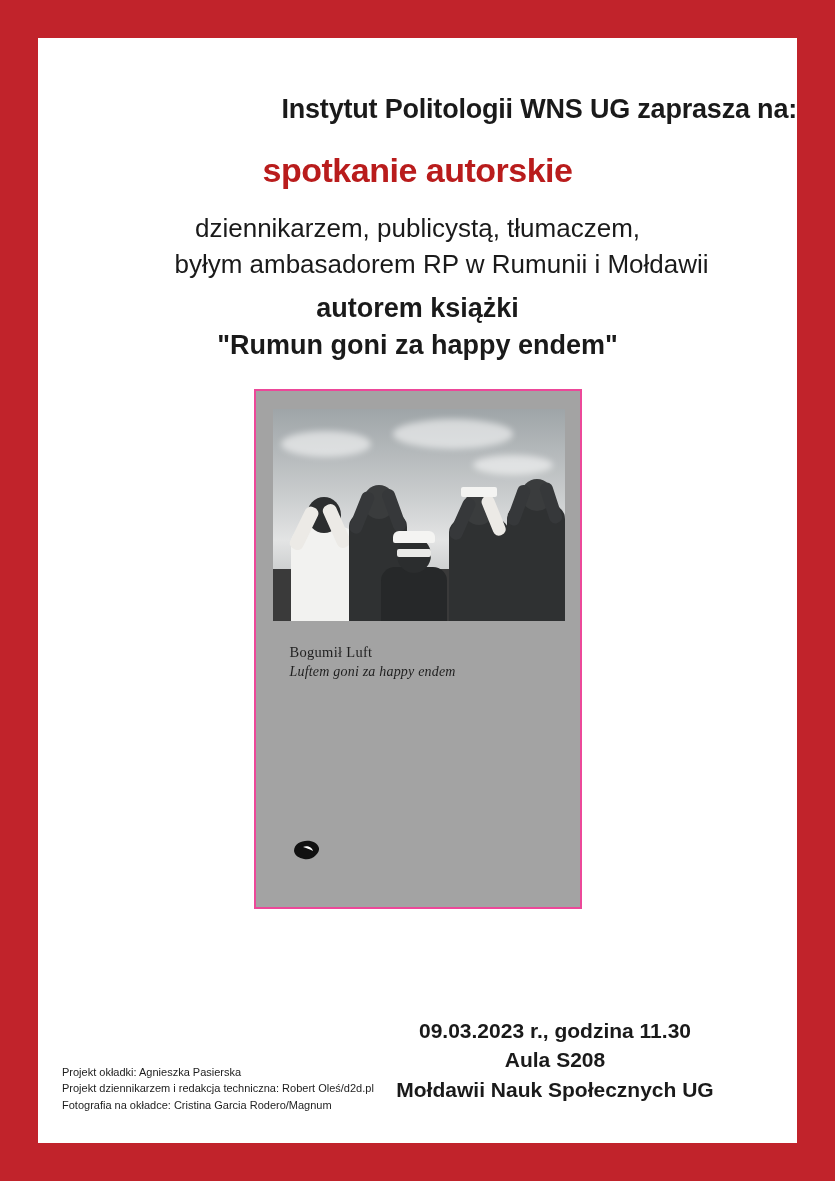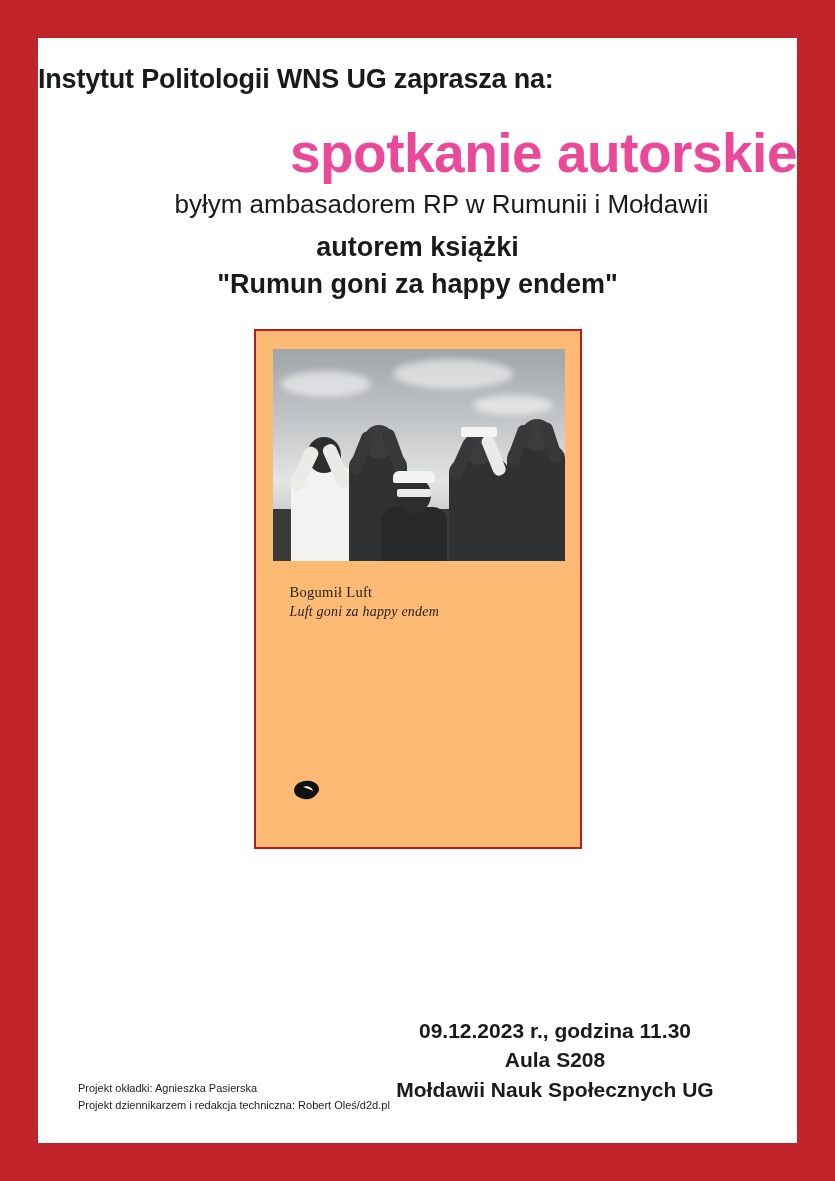--- a/index.html
+++ b/index.html
@@ -23,11 +23,11 @@
     box-sizing: border-box;
   }
   .header-line {
-    text-align: left;
+    text-align: right;
     font-weight: bold;
     color: #1a1a1a;
     font-size: 27px;
-    margin-top: 26px;
+    margin-top: 56px;
     letter-spacing: -0.2px;
   }
   .title-main {

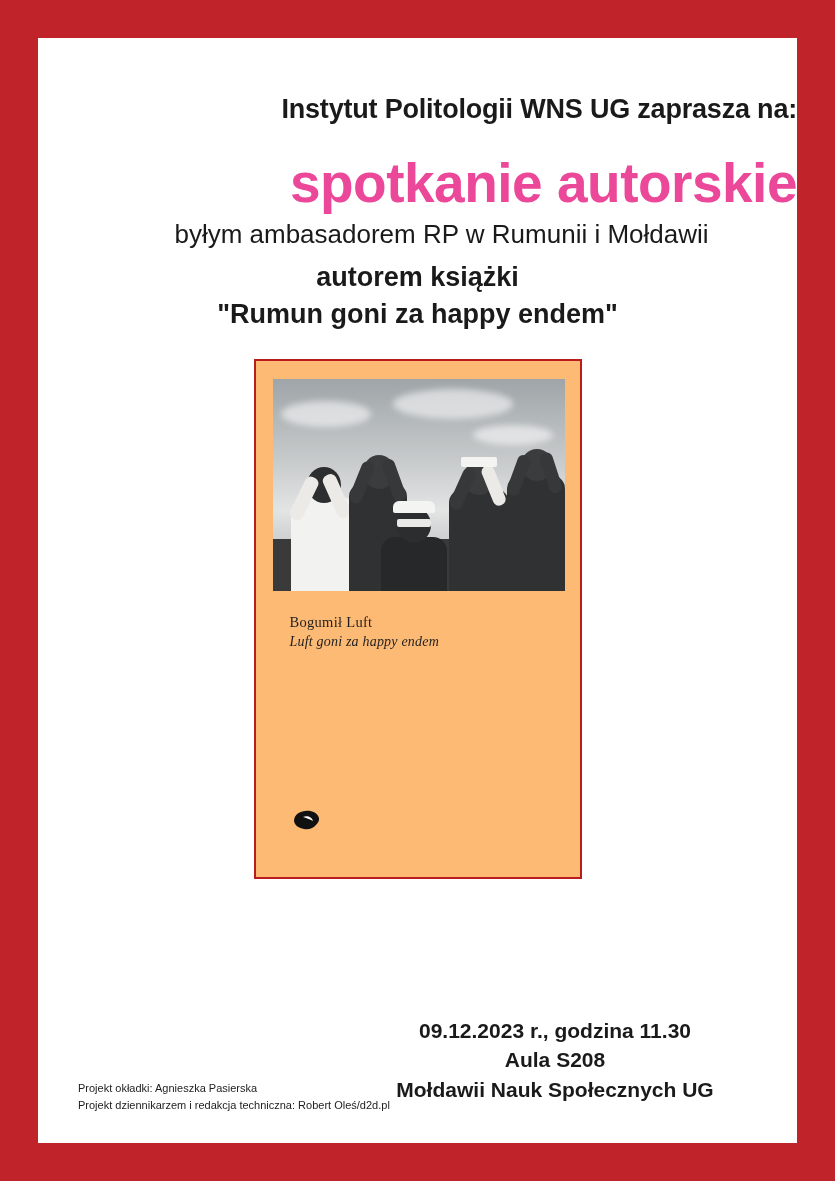--- a/index.html
+++ b/index.html
@@ -31,10 +31,10 @@
     letter-spacing: -0.2px;
   }
   .title-main {
-    text-align: right;
-    font-weight: bold;
-    color: #ec4899;
-    font-size: 55px;
+    text-align: center;
+    font-weight: bold;
+    color: #b91c1c;
+    font-size: 34px;
     margin-top: 26px;
     letter-spacing: -0.5px;
   }

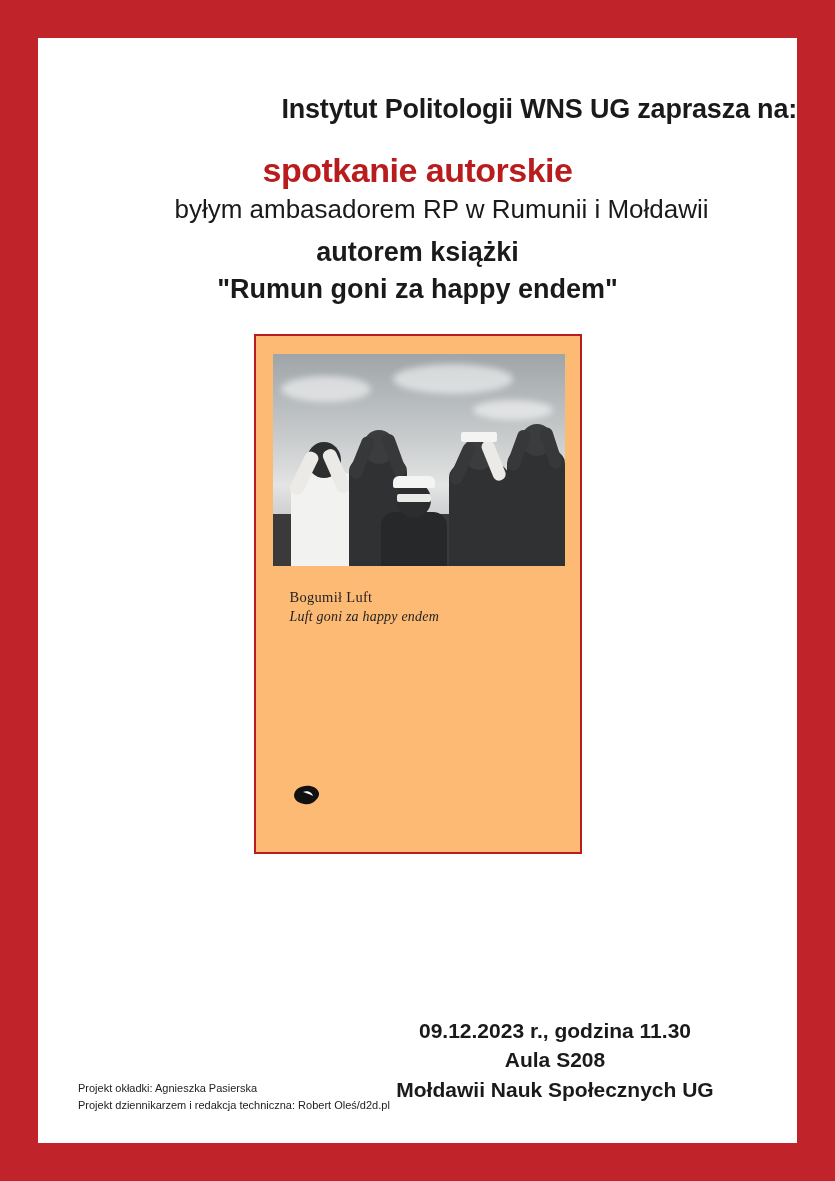--- a/index.html
+++ b/index.html
@@ -194,6 +194,7 @@
   <div class="title-main">spotkanie autorskie</div>
 
 
+  <div class="desc">dziennikarzem, publicystą, tłumaczem,</div>
   <div class="desc" style="margin-top:2px;padding-left:48px;">byłym ambasadorem RP w Rumunii i Mołdawii</div>
 
   <div class="desc-bold">autorem książki</div>

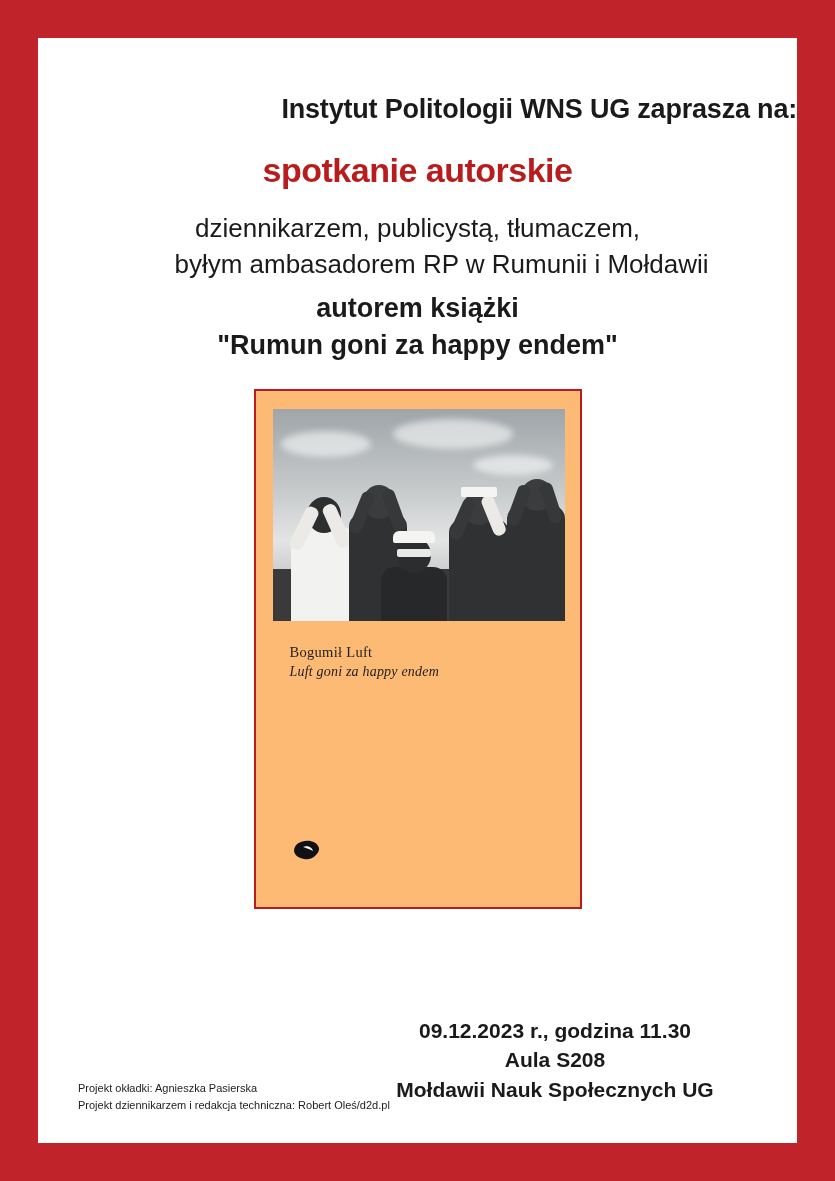--- a/index.html
+++ b/index.html
@@ -72,8 +72,8 @@
   .book {
     position: absolute;
     inset: 0;
-    background: #fdba74;
-    border: 2px solid #b91c1c;
+    background: #a3a3a3;
+    border: 2px solid #ec4899;
     box-sizing: border-box;
   }
   .book-photo {

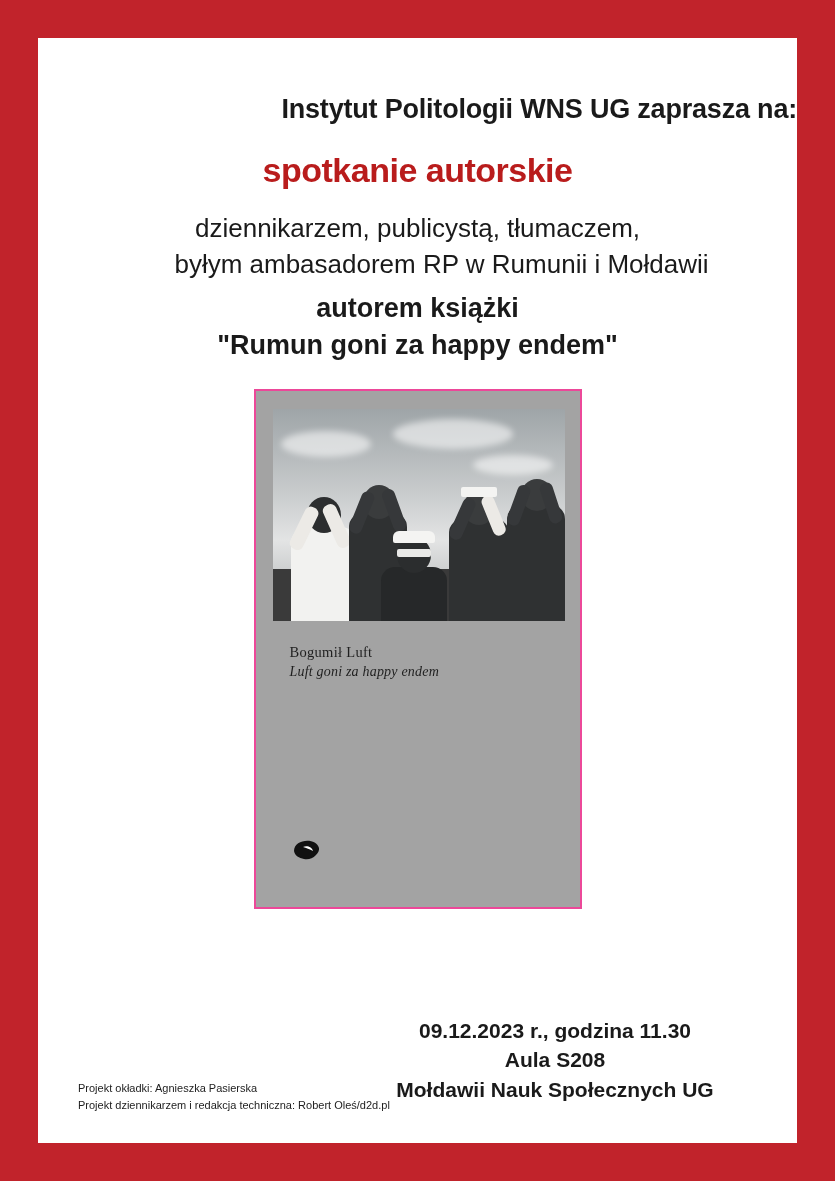--- a/index.html
+++ b/index.html
@@ -240,7 +240,7 @@
 
       <div class="book-title-block">
         <div class="book-author">Bogumił Luft</div>
-        <div class="book-subtitle">Luft goni za happy endem</div>
+        <div class="book-subtitle">Luftem goni za happy endem</div>
       </div>
 
       <div class="publisher-logo">

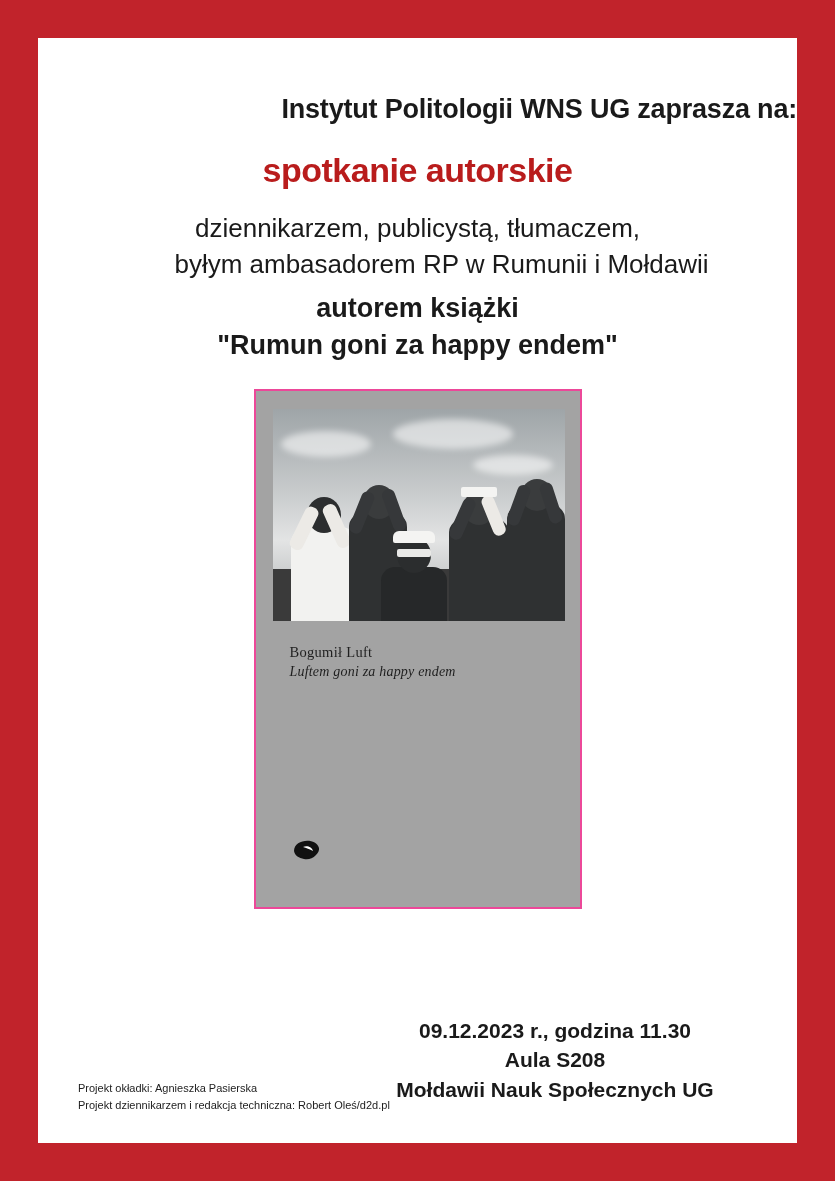--- a/index.html
+++ b/index.html
@@ -253,7 +253,7 @@
   </div>
 
   <div class="footer-right">
-    <div>09.12.2023 r., godzina 11.30</div>
+    <div>09.03.2023 r., godzina 11.30</div>
     <div>Aula S208</div>
     <div>Mołdawii Nauk Społecznych UG</div>
   </div>

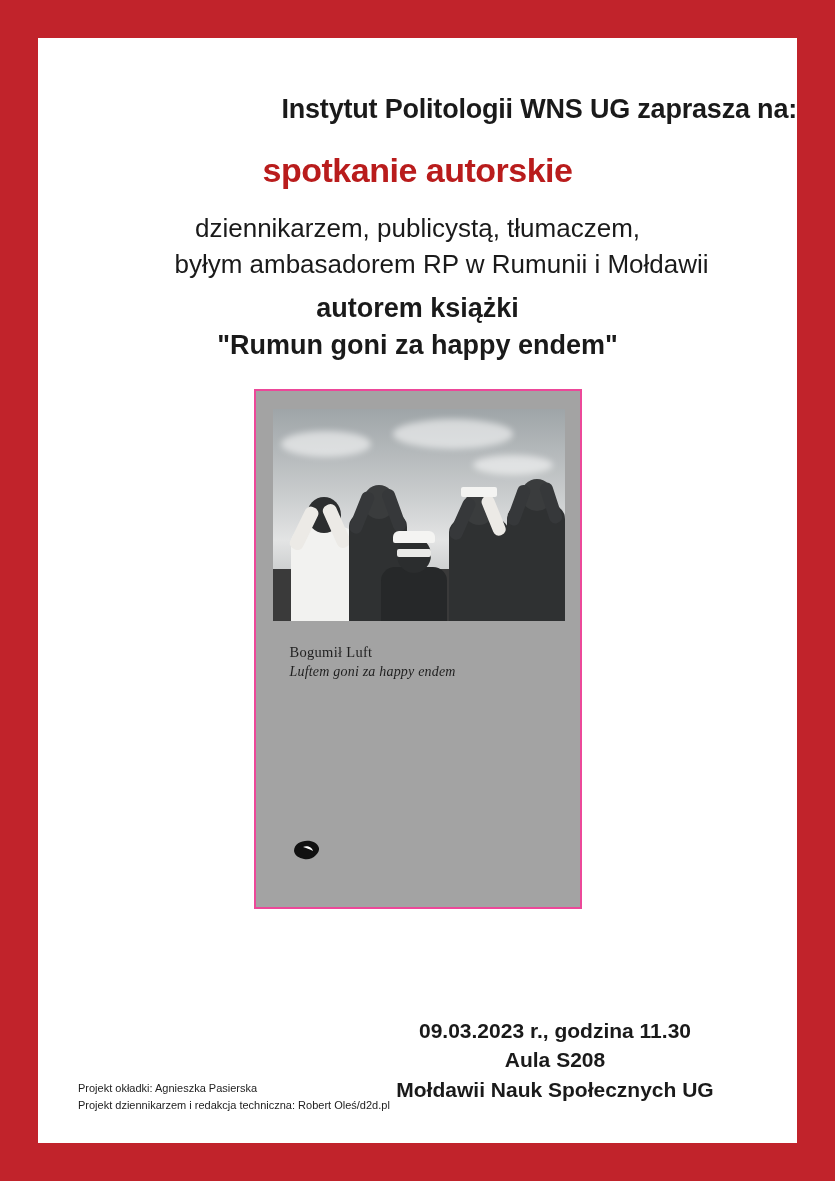--- a/index.html
+++ b/index.html
@@ -177,7 +177,7 @@
   }
   .credits {
     position: absolute;
-    left: 40px;
+    left: 24px;
     bottom: 30px;
     font-size: 11px;
     color: #1d1d1d;

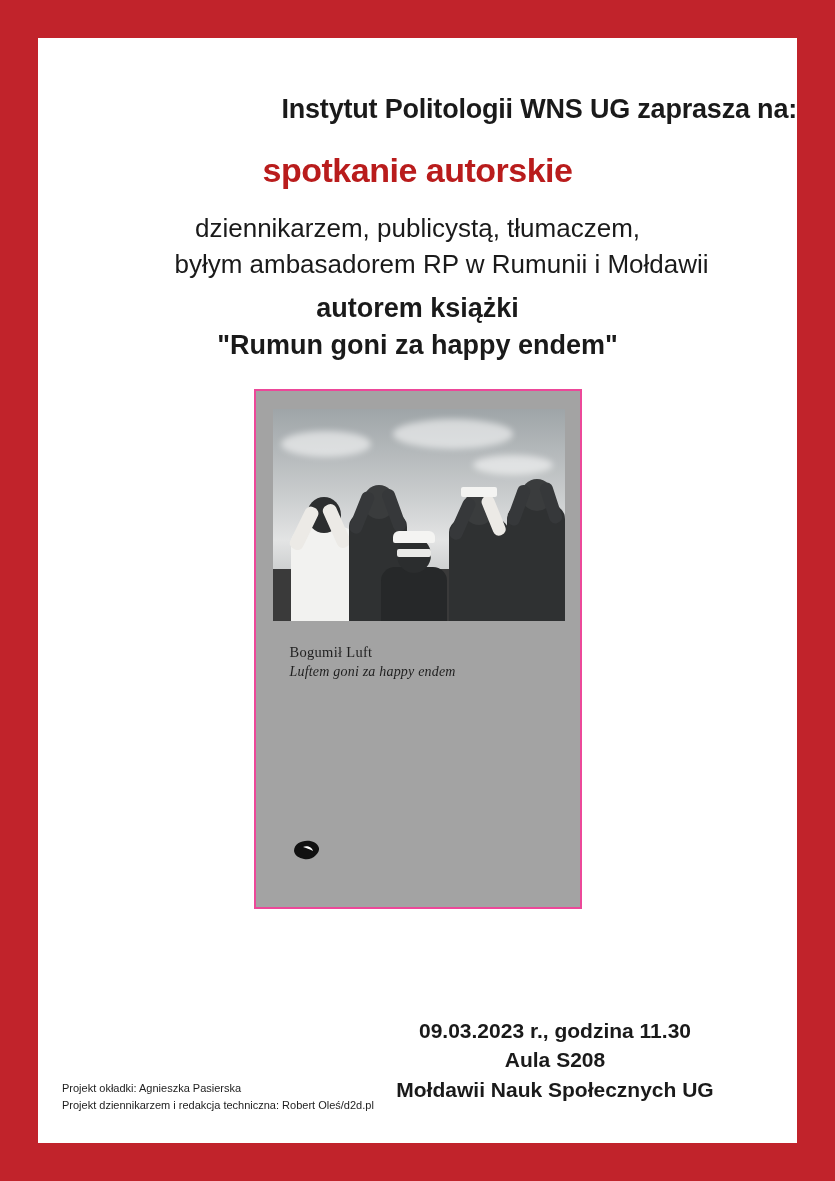--- a/index.html
+++ b/index.html
@@ -261,6 +261,7 @@
   <div class="credits">
     <div>Projekt okładki: Agnieszka Pasierska</div>
     <div>Projekt dziennikarzem i redakcja techniczna: Robert Oleś/d2d.pl</div>
+    <div>Fotografia na okładce: Cristina Garcia Rodero/Magnum</div>
   </div>
 
 </div>

